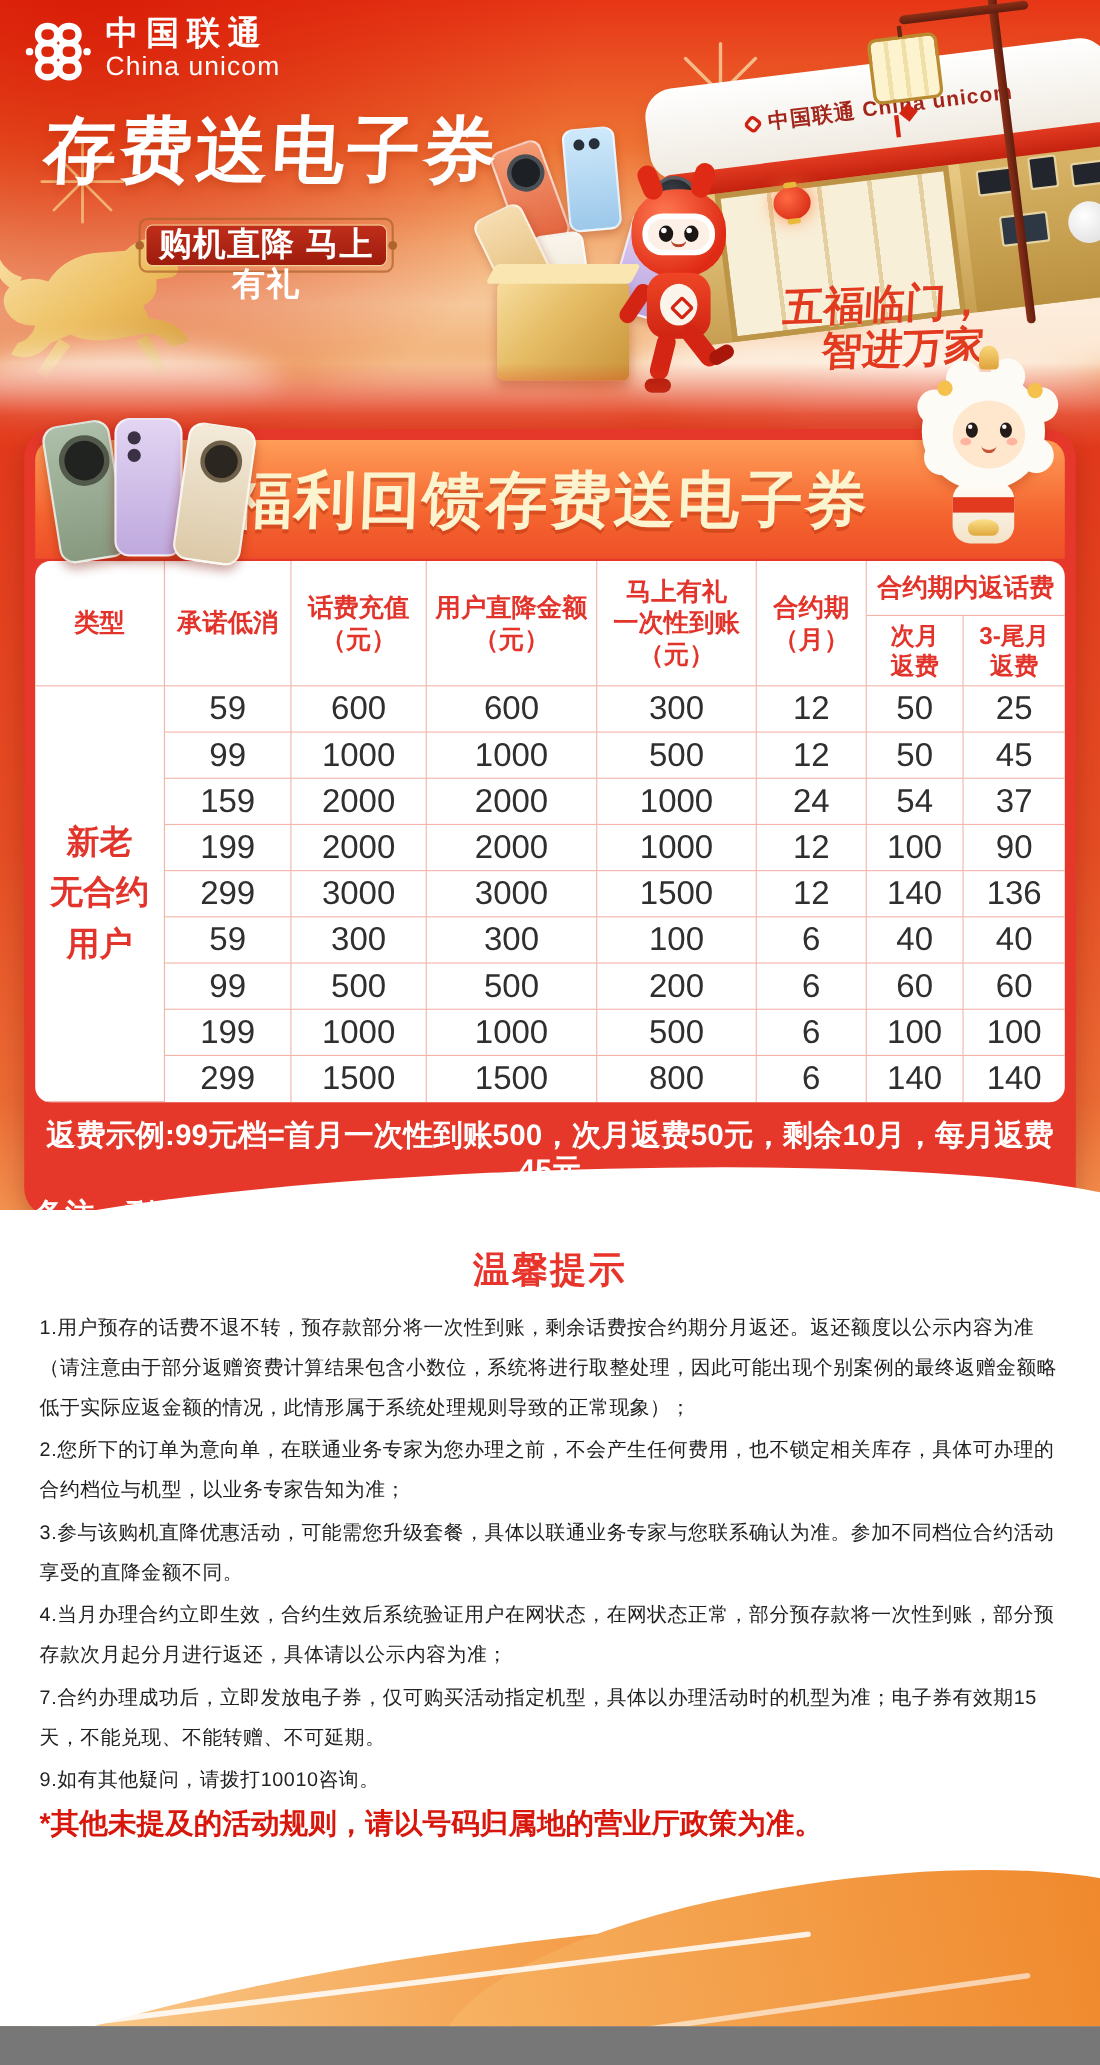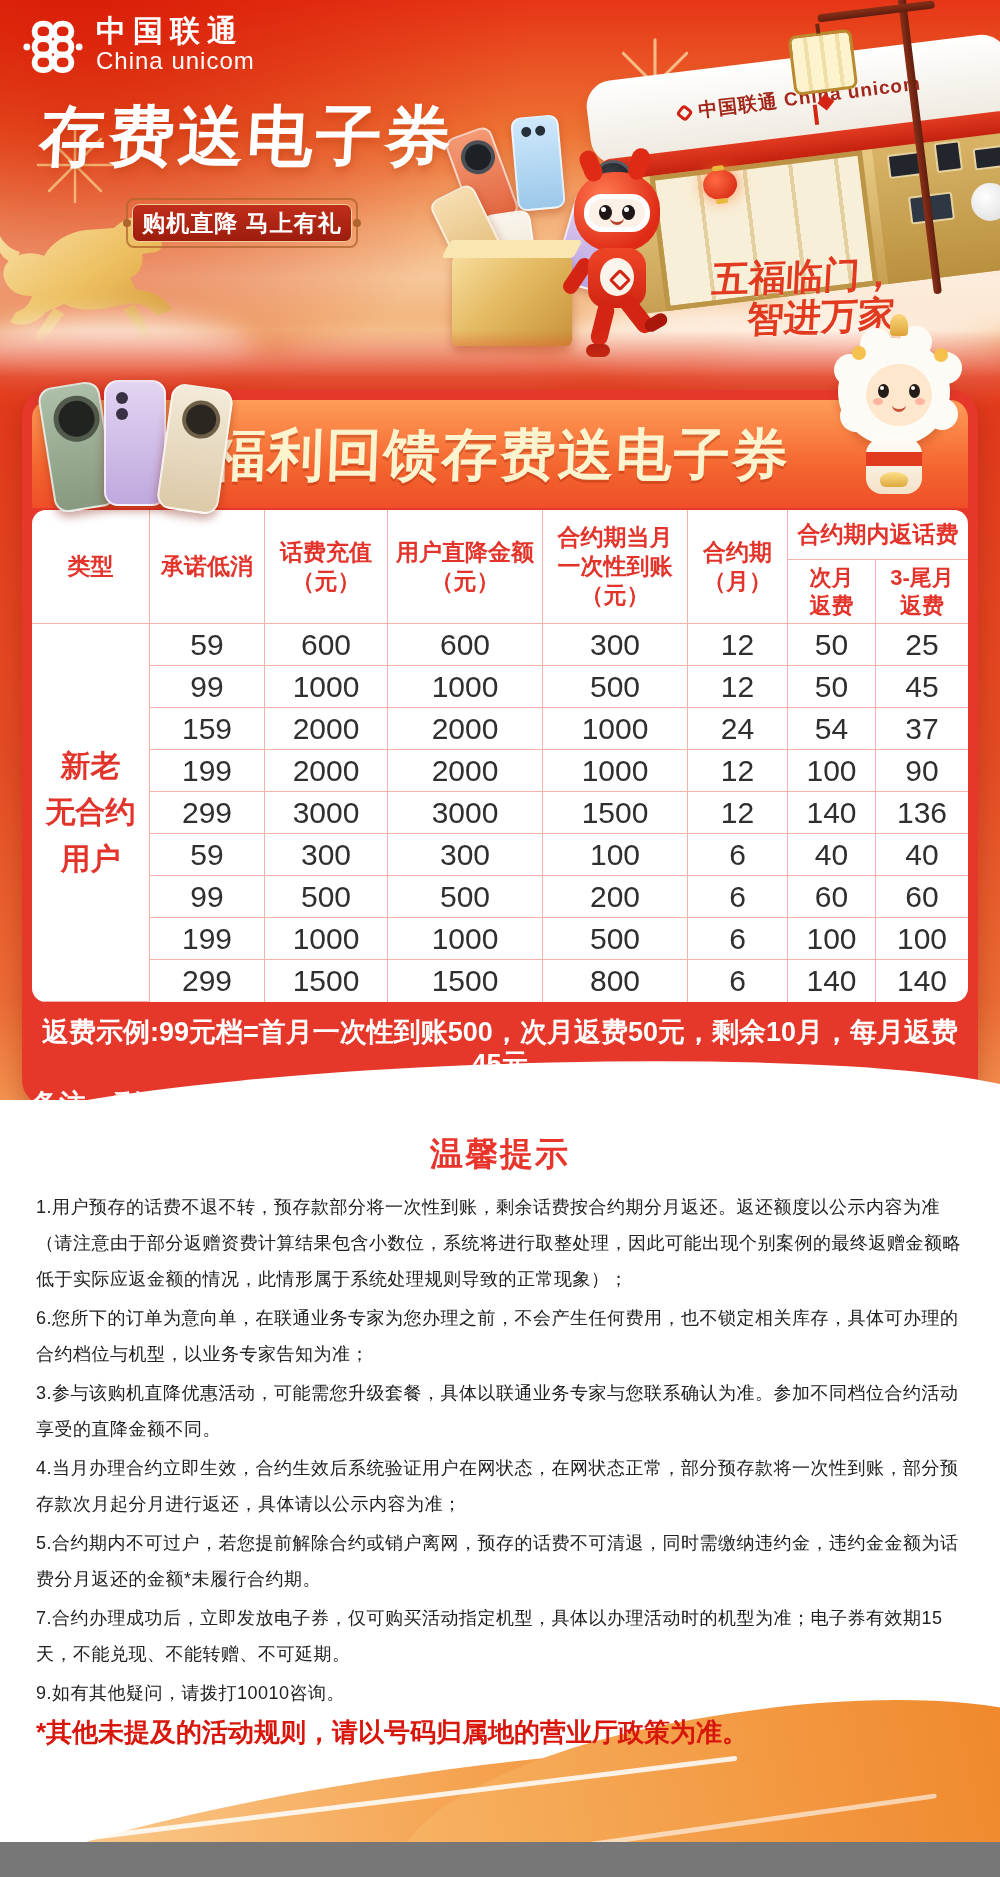--- a/index.html
+++ b/index.html
@@ -29,7 +29,7 @@
     background:#b0642d;transform:translateY(-50%);}
   .badge-frame:before{left:-5px;} .badge-frame:after{right:-5px;}
   .badge{width:100%;height:100%;background:linear-gradient(180deg,#c02e1a,#9d1c0d);
-    border:1px solid #f0cf96;border-radius:7px;color:#fff;font-size:23px;font-weight:bold;
+    border:1px solid #f0cf96;border-radius:7px;color:#fff;font-size:30px;font-weight:bold;
     text-align:center;line-height:36px;letter-spacing:1px;}
   .slogan{position:absolute;right:104px;top:256px;z-index:9;color:var(--banner-red);font-size:37px;
     font-weight:800;line-height:1.12;text-align:right;white-space:pre-line;

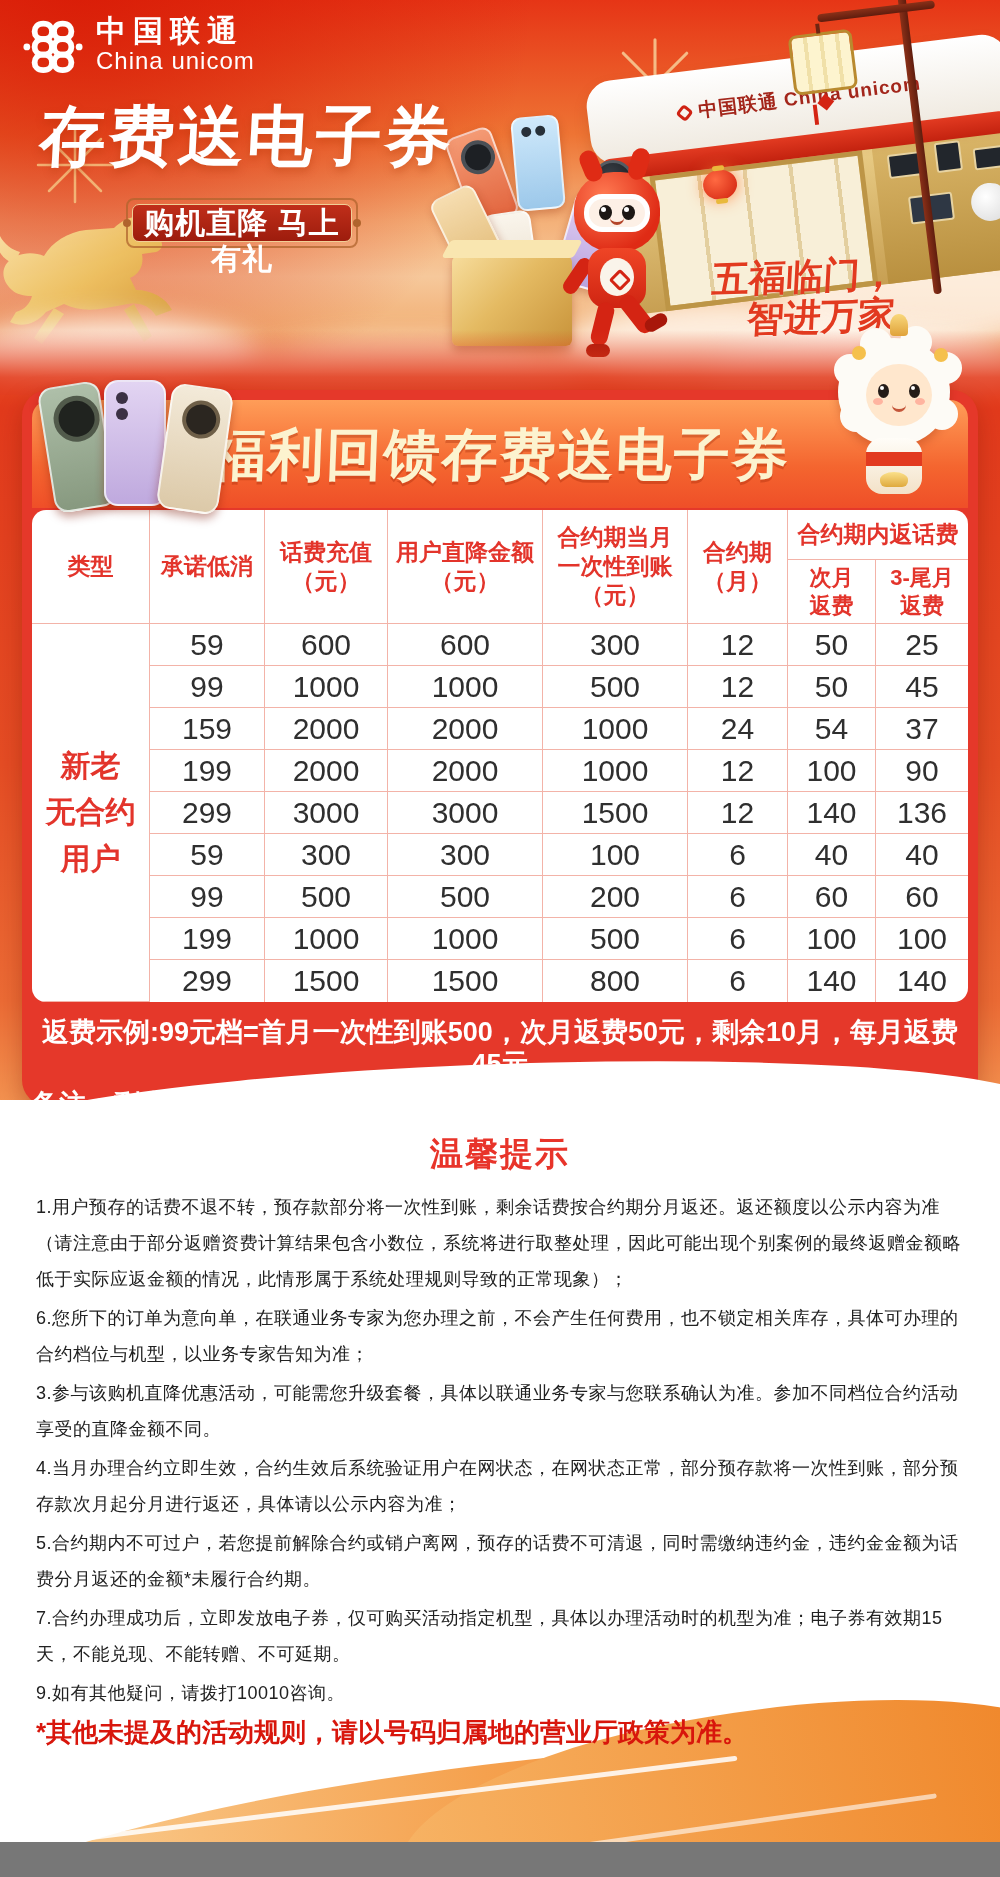--- a/index.html
+++ b/index.html
@@ -372,7 +372,7 @@
 （元）</th>
             <th rowspan="2">用户直降金额
 （元）</th>
-            <th rowspan="2">合约期当月
+            <th rowspan="2">马上有礼
 一次性到账
 （元）</th>
             <th rowspan="2">合约期

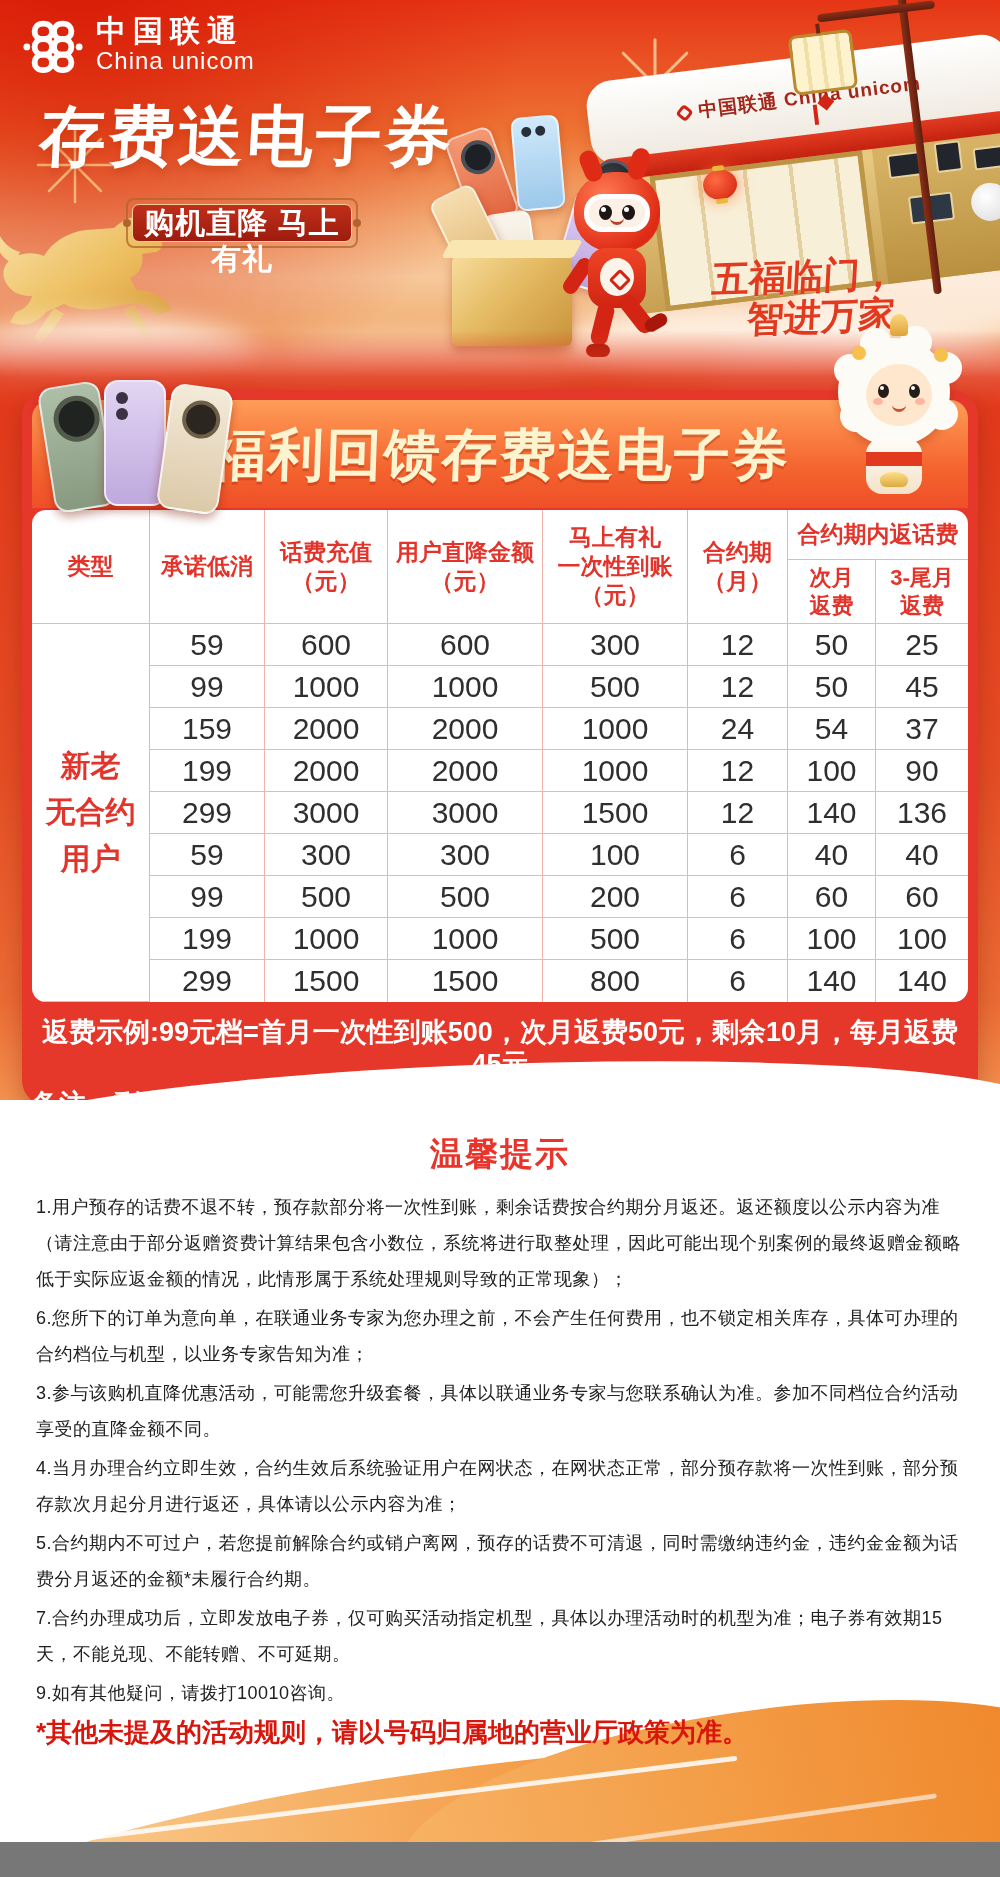--- a/index.html
+++ b/index.html
@@ -484,7 +484,7 @@
     <h3 class="tips-title">温馨提示</h3>
     <div class="tips-list" id="tips-list">
         <p class="tip">1.用户预存的话费不退不转，预存款部分将一次性到账，剩余话费按合约期分月返还。返还额度以公示内容为准（请注意由于部分返赠资费计算结果包含小数位，系统将进行取整处理，因此可能出现个别案例的最终返赠金额略低于实际应返金额的情况，此情形属于系统处理规则导致的正常现象）；</p>
-        <p class="tip">6.您所下的订单为意向单，在联通业务专家为您办理之前，不会产生任何费用，也不锁定相关库存，具体可办理的合约档位与机型，以业务专家告知为准；</p>
+        <p class="tip">2.您所下的订单为意向单，在联通业务专家为您办理之前，不会产生任何费用，也不锁定相关库存，具体可办理的合约档位与机型，以业务专家告知为准；</p>
         <p class="tip">3.参与该购机直降优惠活动，可能需您升级套餐，具体以联通业务专家与您联系确认为准。参加不同档位合约活动享受的直降金额不同。</p>
         <p class="tip">4.当月办理合约立即生效，合约生效后系统验证用户在网状态，在网状态正常，部分预存款将一次性到账，部分预存款次月起分月进行返还，具体请以公示内容为准；</p>
         <p class="tip">5.合约期内不可过户，若您提前解除合约或销户离网，预存的话费不可清退，同时需缴纳违约金，违约金金额为话费分月返还的金额*未履行合约期。</p>

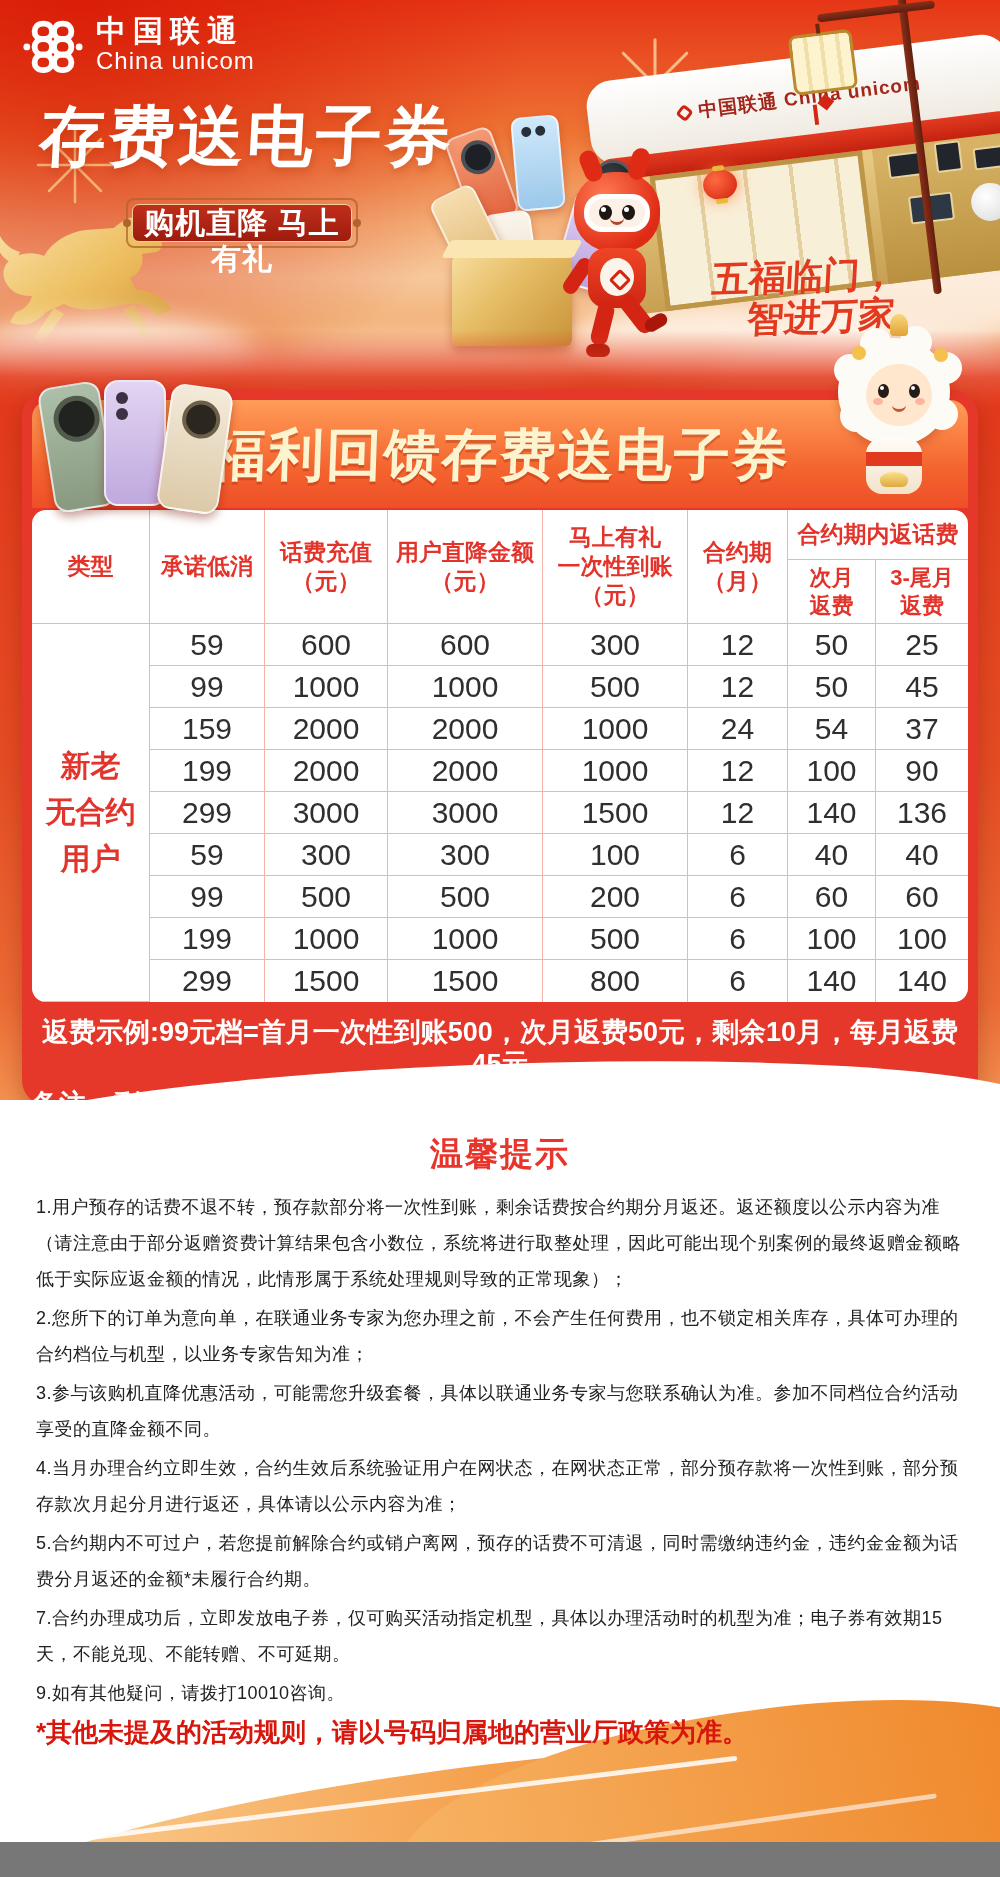--- a/index.html
+++ b/index.html
@@ -487,7 +487,6 @@
         <p class="tip">2.您所下的订单为意向单，在联通业务专家为您办理之前，不会产生任何费用，也不锁定相关库存，具体可办理的合约档位与机型，以业务专家告知为准；</p>
         <p class="tip">3.参与该购机直降优惠活动，可能需您升级套餐，具体以联通业务专家与您联系确认为准。参加不同档位合约活动享受的直降金额不同。</p>
         <p class="tip">4.当月办理合约立即生效，合约生效后系统验证用户在网状态，在网状态正常，部分预存款将一次性到账，部分预存款次月起分月进行返还，具体请以公示内容为准；</p>
-        <p class="tip">5.合约期内不可过户，若您提前解除合约或销户离网，预存的话费不可清退，同时需缴纳违约金，违约金金额为话费分月返还的金额*未履行合约期。</p>
         <p class="tip">7.合约办理成功后，立即发放电子券，仅可购买活动指定机型，具体以办理活动时的机型为准；电子券有效期15天，不能兑现、不能转赠、不可延期。</p>
         <p class="tip">9.如有其他疑问，请拨打10010咨询。</p>
       </div>

